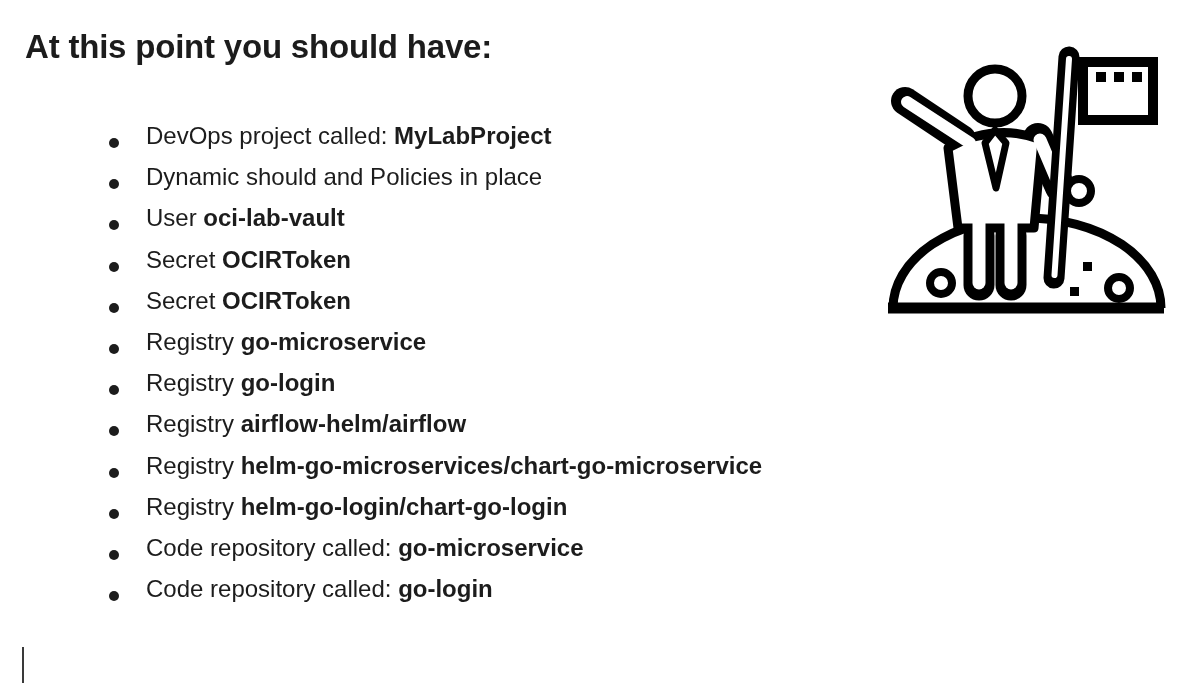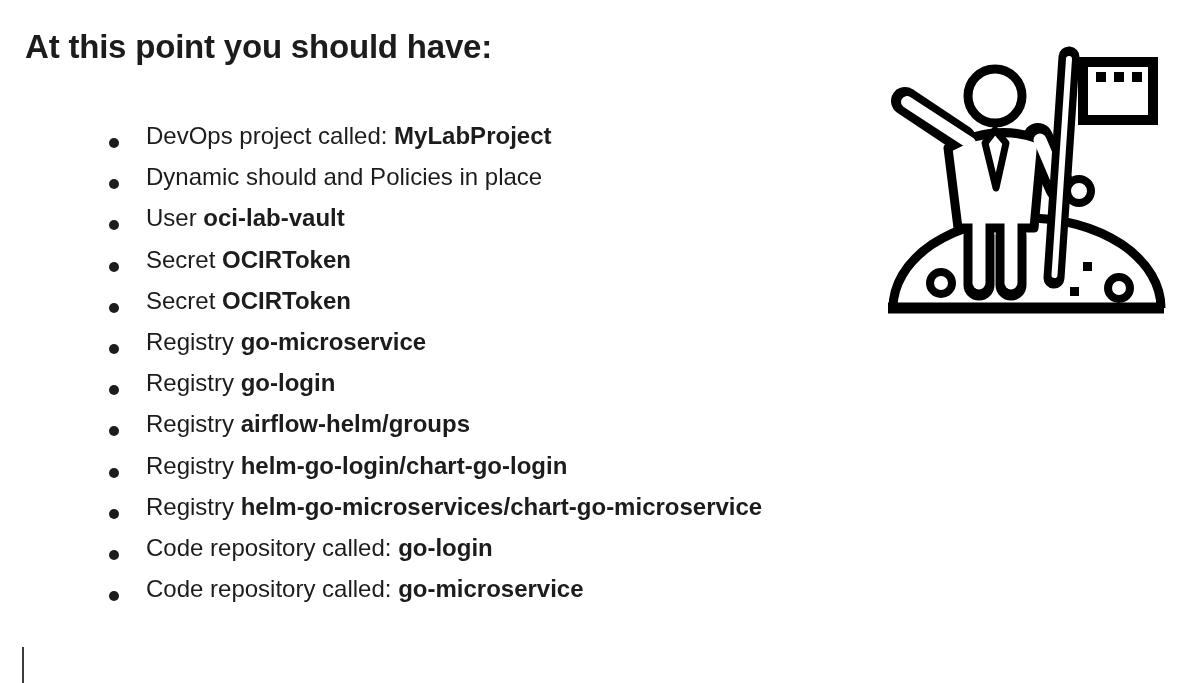--- a/index.html
+++ b/index.html
@@ -104,7 +104,7 @@
 
   <li>
     <span class="bullet-dot"></span>
-    <span class="item-text"><span>Registry </span><b>airflow-helm/groups</b></span>
+    <span class="item-text"><span>Registry </span><b>airflow-helm/airflow</b></span>
   </li>
 
   <li>

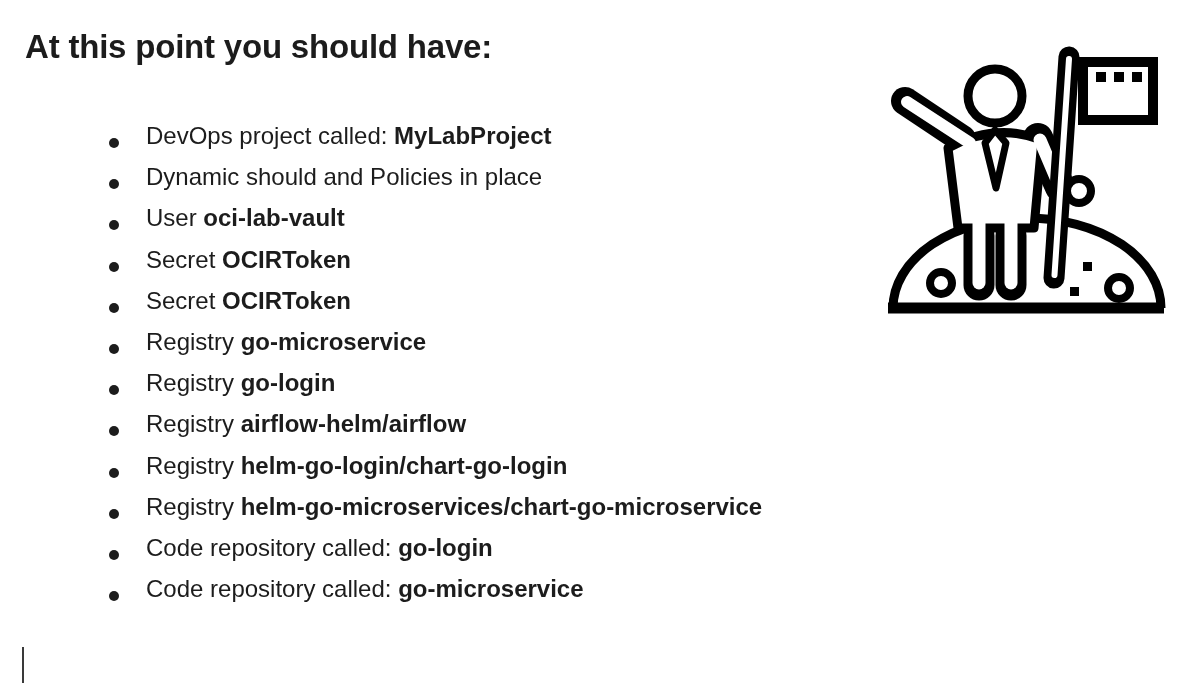--- a/index.html
+++ b/index.html
@@ -109,12 +109,12 @@
 
   <li>
     <span class="bullet-dot"></span>
-    <span class="item-text"><span>Registry </span><b>helm-go-login/chart-go-login</b></span>
+    <span class="item-text"><span>Registry </span><b>helm-go-microservices/chart-go-microservice</b></span>
   </li>
 
   <li>
     <span class="bullet-dot"></span>
-    <span class="item-text"><span>Registry </span><b>helm-go-microservices/chart-go-microservice</b></span>
+    <span class="item-text"><span>Registry </span><b>helm-go-login/chart-go-login</b></span>
   </li>
 
   <li>

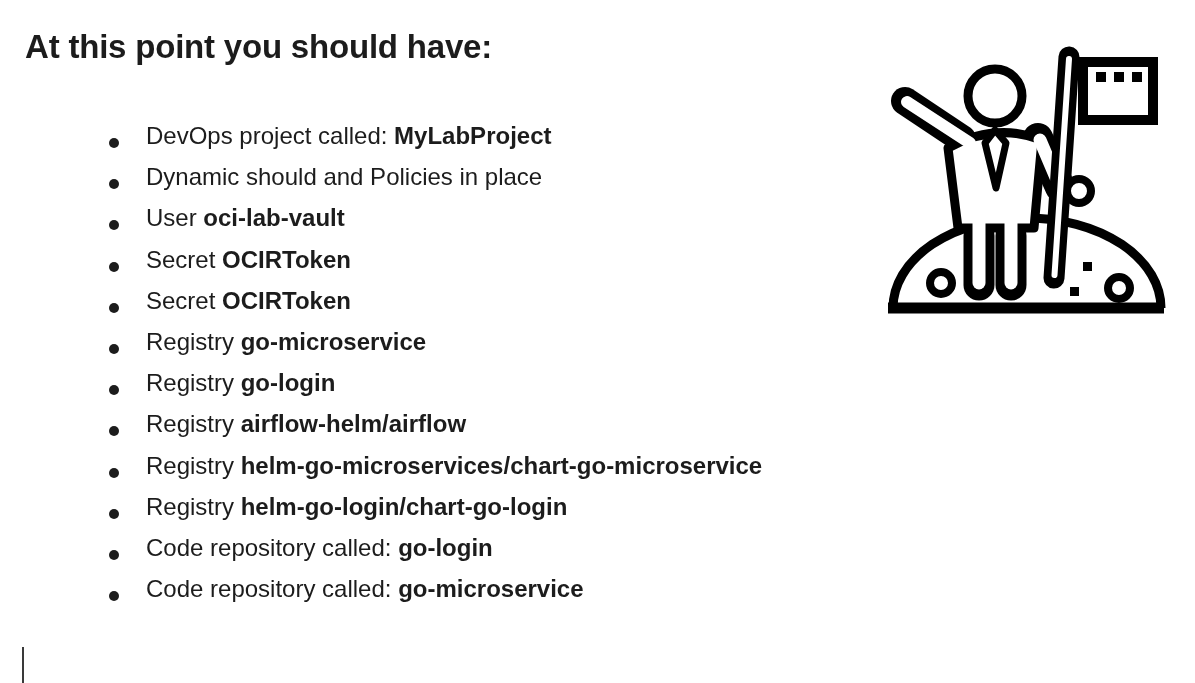--- a/index.html
+++ b/index.html
@@ -119,12 +119,12 @@
 
   <li>
     <span class="bullet-dot"></span>
-    <span class="item-text"><span>Code repository called: </span><b>go-login</b></span>
+    <span class="item-text"><span>Code repository called: </span><b>go-microservice</b></span>
   </li>
 
   <li>
     <span class="bullet-dot"></span>
-    <span class="item-text"><span>Code repository called: </span><b>go-microservice</b></span>
+    <span class="item-text"><span>Code repository called: </span><b>go-login</b></span>
   </li>
 </ul>
 

